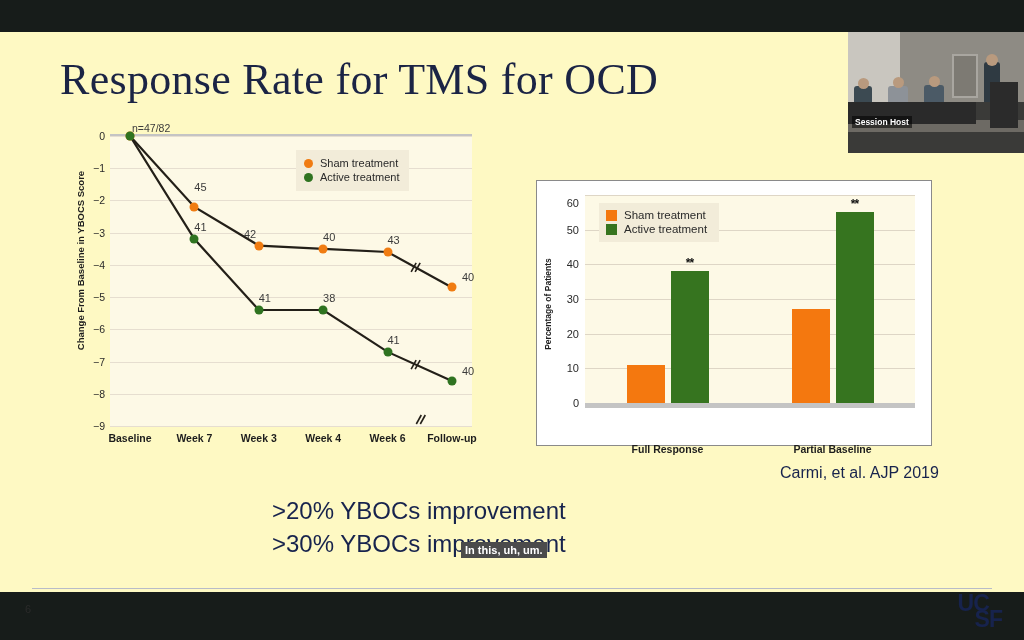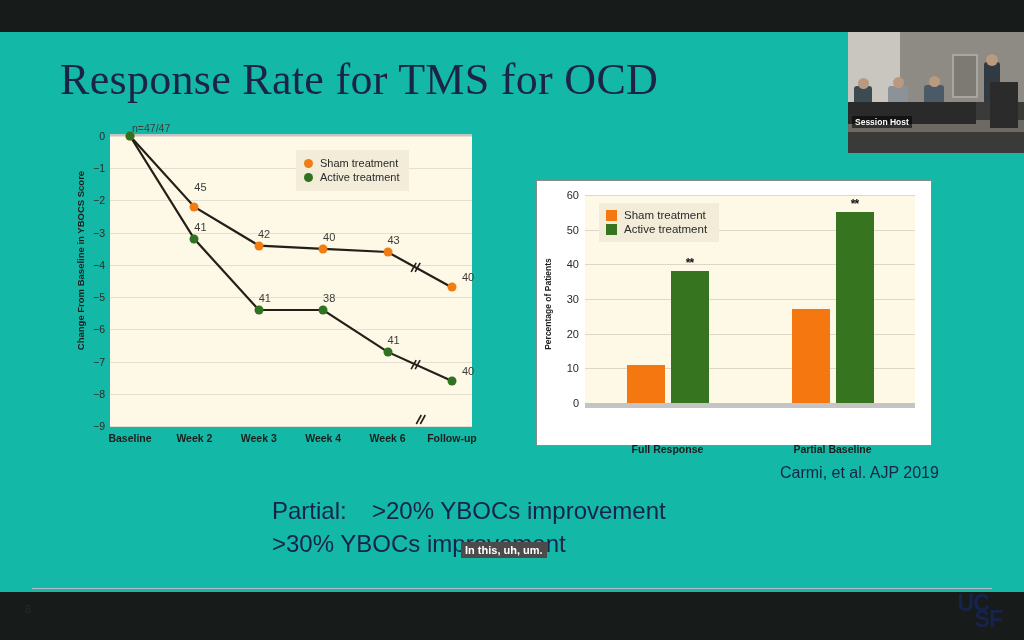--- a/index.html
+++ b/index.html
@@ -11,7 +11,7 @@
   .bar-bottom{position:absolute;left:0;top:592px;width:1024px;height:48px;background:#171c1a;}
 
   
-  .slide{position:absolute;left:0;top:32px;width:1024px;height:560px;background:#14b8a6;}
+  .slide{position:absolute;left:0;top:32px;width:1024px;height:560px;background:#fef9c3;}
 
   .slide-title{
     position:absolute;left:60px;top:22px;width:800px;

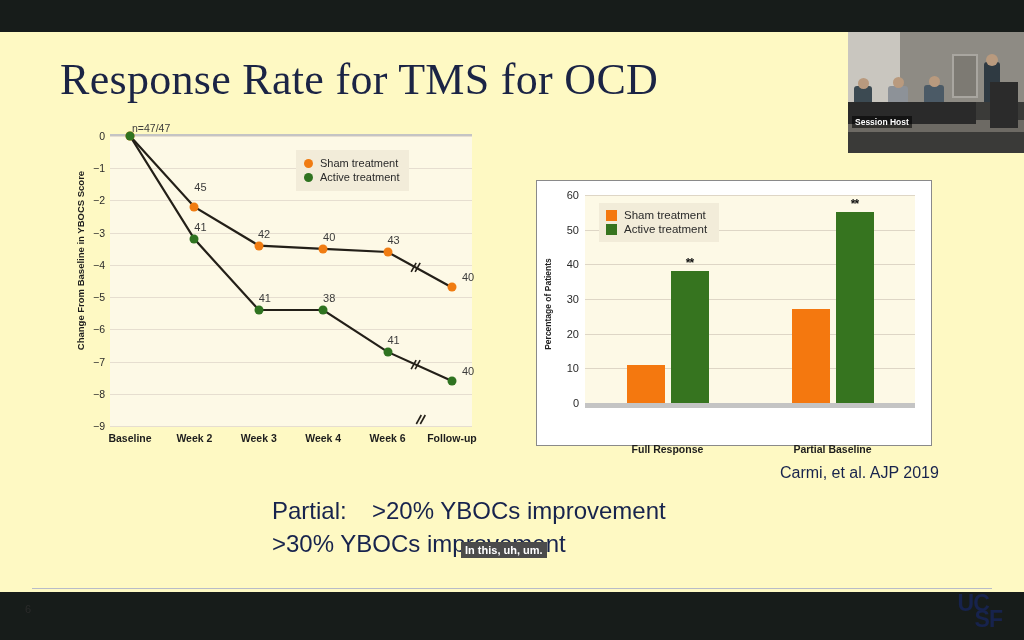--- a/index.html
+++ b/index.html
@@ -198,7 +198,7 @@
           <div class="lp-vlabel" style="left: 283.6px; top: 209.889px;">41</div>
           <div class="lp-dot active" style="left: 342px; top: 244.889px;"></div>
           <div class="lp-vlabel" style="left: 358px; top: 240.889px;">40</div>
-          <div class="lp-nlabel" style="left: 28px; top: -14px;">n=47/47</div>
+          <div class="lp-nlabel" style="left: 28px; top: -14px;">n=47/82</div>
         </div>
       <div class="lp-legend" id="lp-legend">
           <div class="row">

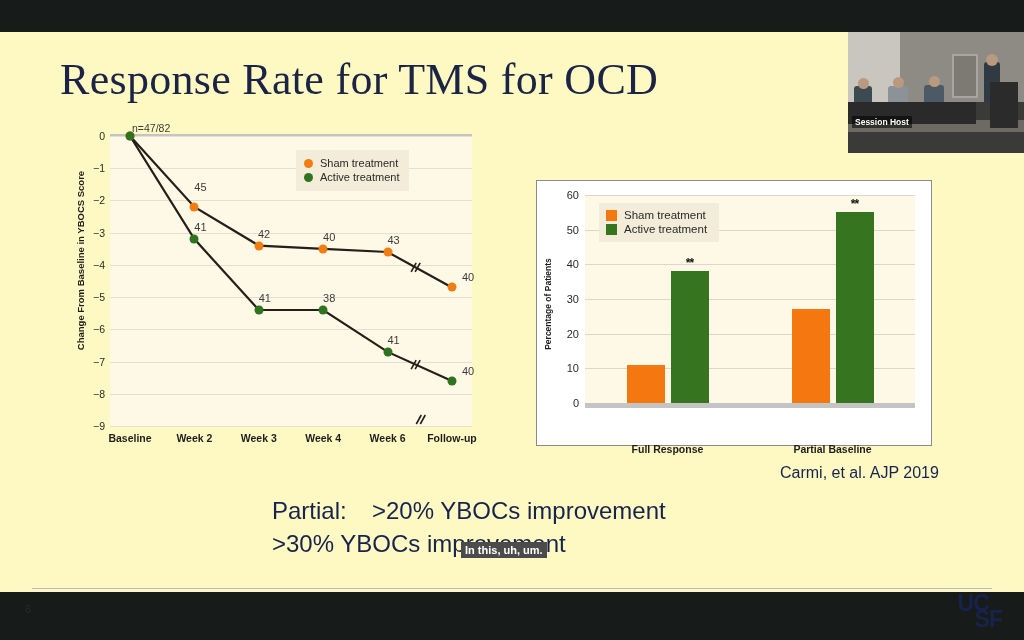--- a/index.html
+++ b/index.html
@@ -230,7 +230,7 @@
           <div class="bp-grid" style="top: 34.6667px;"></div>
           <div class="bp-ytick" style="top: 34.6667px; text-align: right;">50</div>
           <div class="bp-grid" style="top: 0px;"></div>
-          <div class="bp-ytick" style="top: 0px; padding-left: 26px;">60</div>
+          <div class="bp-ytick" style="top: 8px; padding-left: 26px;">60</div>
           <div class="bp-bar sham" style="left: 41.5px; width: 38px; height: 38.1333px;"></div>
           <div class="bp-bar active" style="left: 85.5px; width: 38px; height: 131.733px;"></div>
           <div class="bp-star" style="left: 104.5px; top: 75.2667px;">**</div>

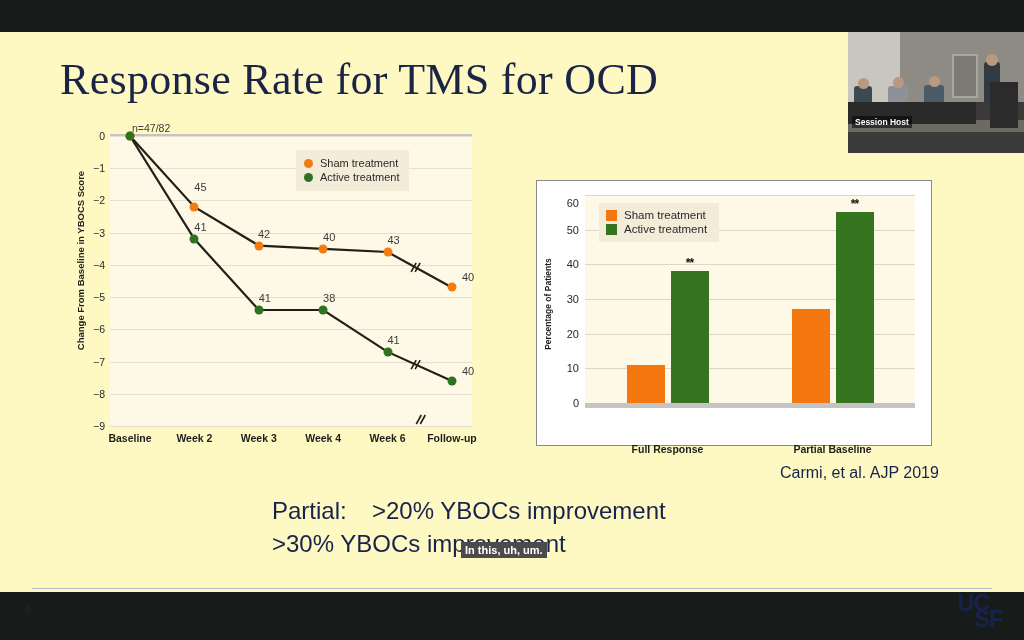--- a/index.html
+++ b/index.html
@@ -180,7 +180,7 @@
           <div class="lp-dot sham" style="left: 84.4px; top: 70.8889px;"></div>
           <div class="lp-vlabel" style="left: 90.4px; top: 57px; text-align: center;">45</div>
           <div class="lp-dot sham" style="left: 148.8px; top: 109.556px;"></div>
-          <div class="lp-vlabel" style="left: 154px; top: 103.556px;">42</div>
+          <div class="lp-vlabel" style="left: 140px; top: 103.556px;">42</div>
           <div class="lp-dot sham" style="left: 213.2px; top: 112.778px;"></div>
           <div class="lp-vlabel" style="left: 219.2px; top: 106.778px;">40</div>
           <div class="lp-dot sham" style="left: 277.6px; top: 116px;"></div>

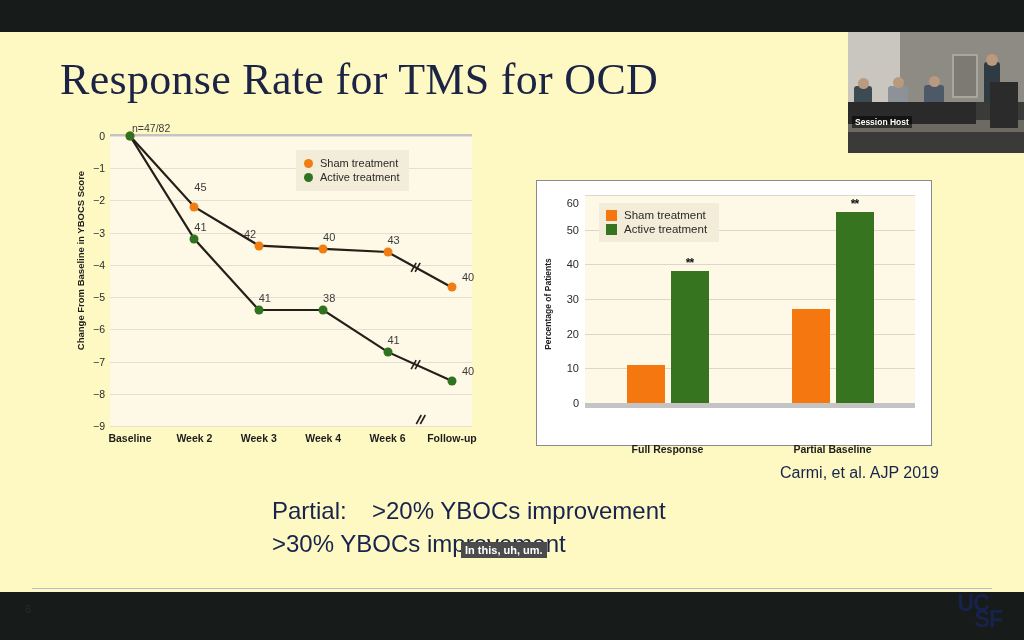--- a/index.html
+++ b/index.html
@@ -161,7 +161,7 @@
           <div class="lp-grid" style="top: 290px;"></div>
           <div class="lp-ytick" style="top: 290px;">−9</div>
           <div class="lp-xtick" style="left: 20px;">Baseline</div>
-          <div class="lp-xtick" style="left: 84.4px;">Week 2</div>
+          <div class="lp-xtick" style="left: 84.4px;">Week 7</div>
           <div class="lp-xtick" style="left: 148.8px;">Week 3</div>
           <div class="lp-xtick" style="left: 213.2px;">Week 4</div>
           <div class="lp-xtick" style="left: 277.6px;">Week 6</div>

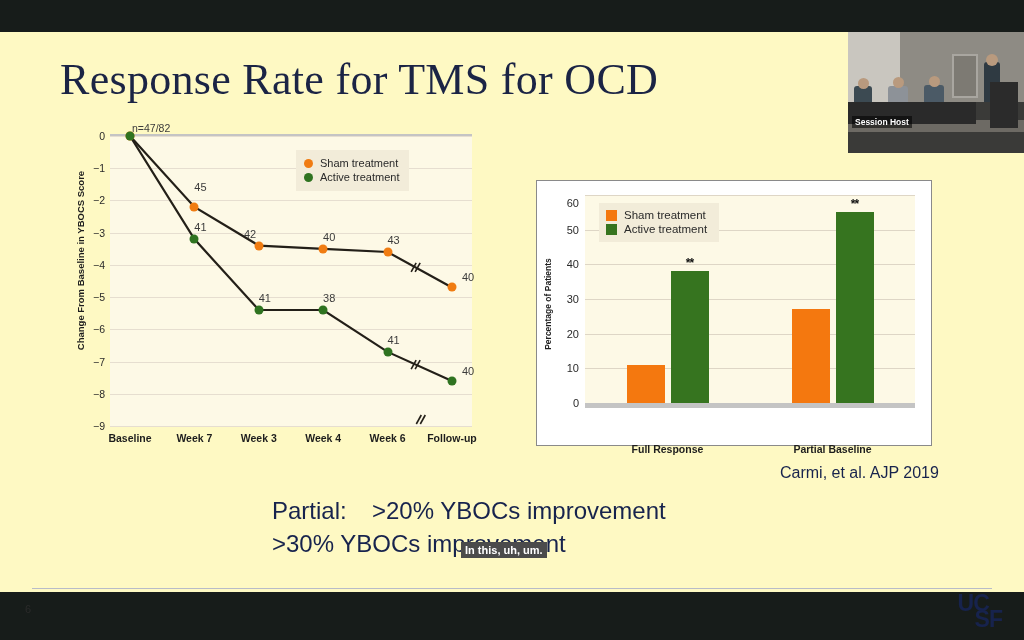--- a/index.html
+++ b/index.html
@@ -257,7 +257,6 @@
 
     <div class="deflines">
       <div class="defrow">
-        <span class="k">Partial:</span>
         <span>&gt;20% YBOCs improvement</span>
       </div>
       <div class="defrow">

